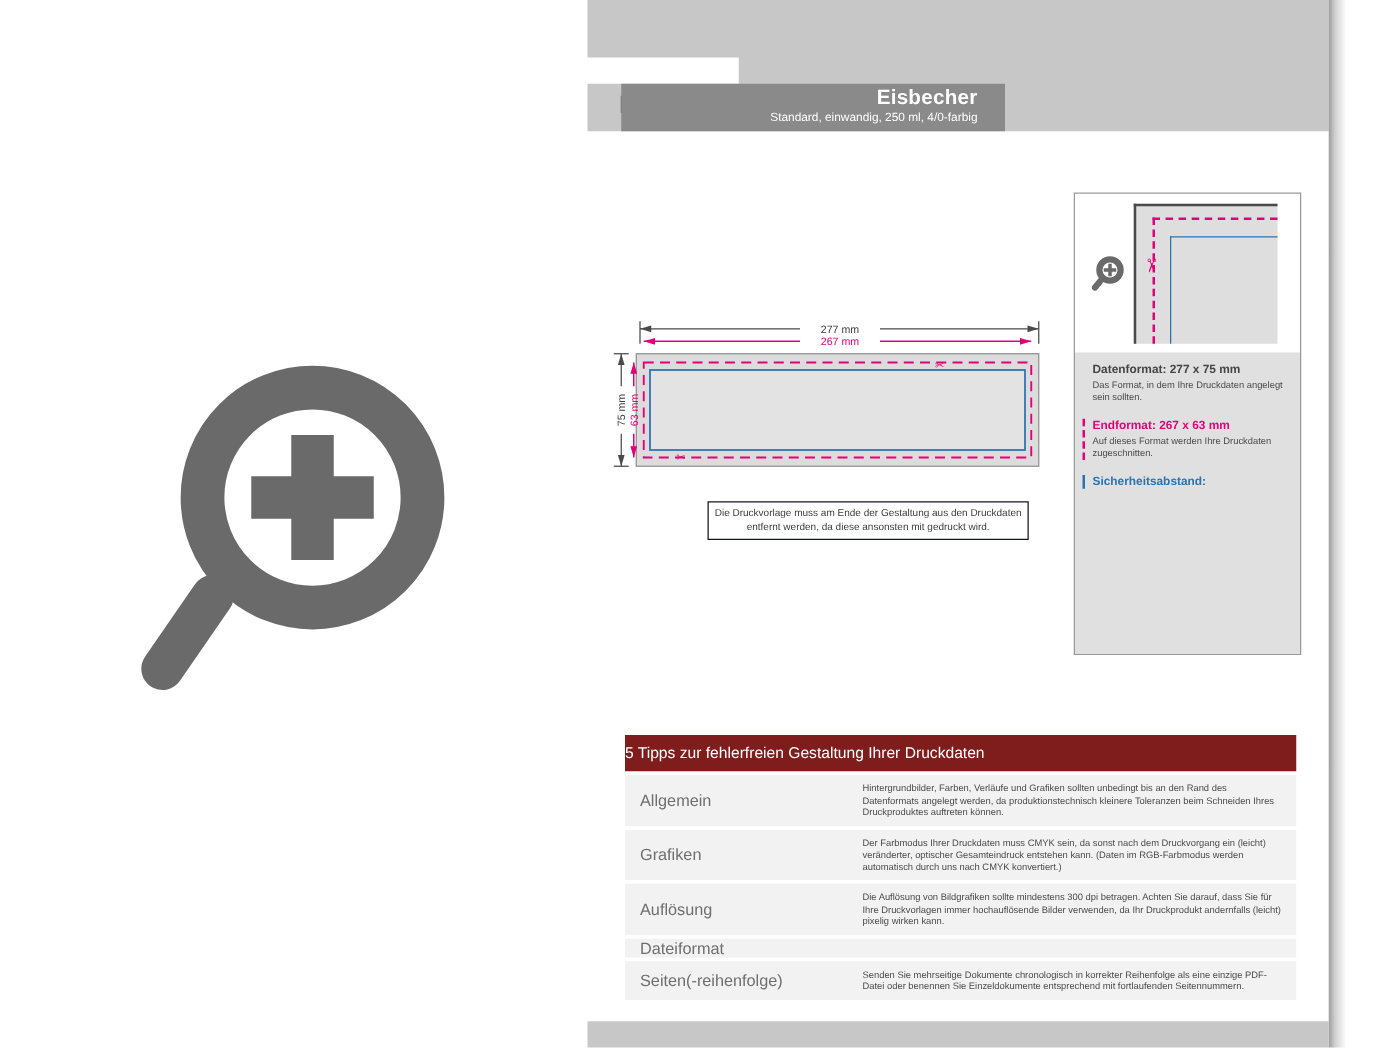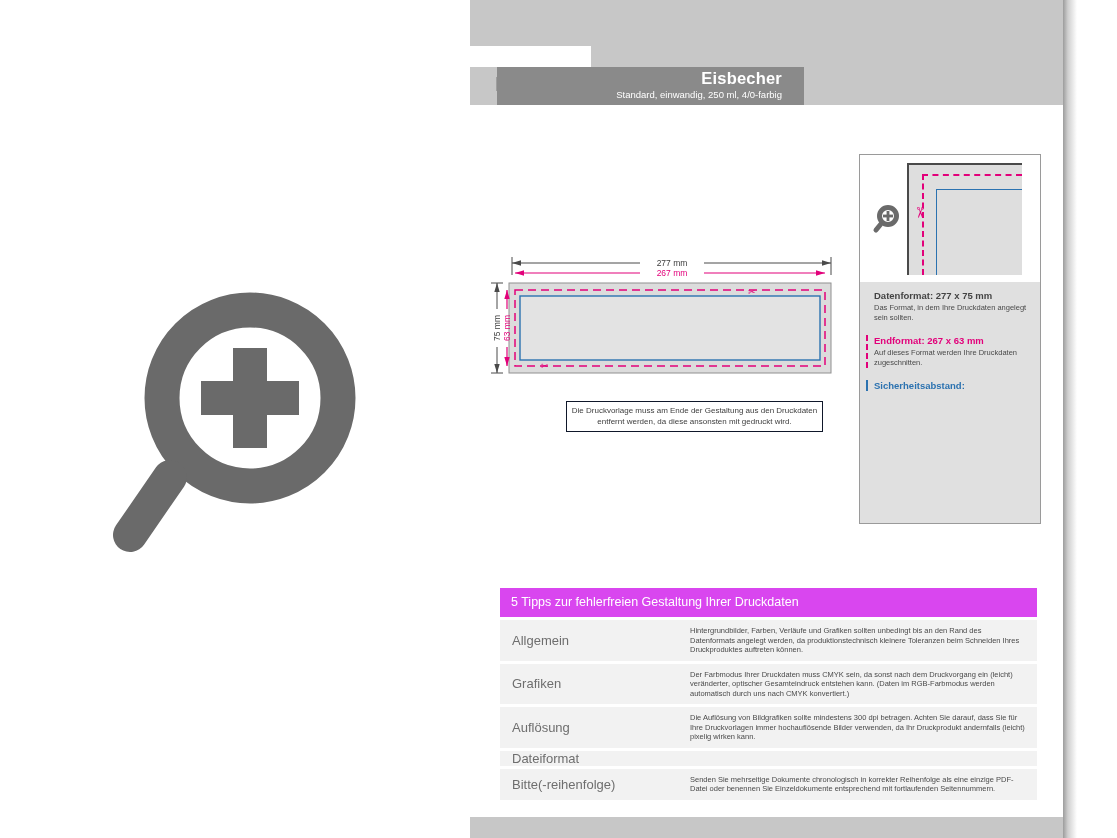--- a/index.html
+++ b/index.html
@@ -59,7 +59,7 @@
 
   
   .tips{left:500px;top:588px;width:537px;}
-  .tips-header{height:29px;background:#d946ef;color:#fff;font-size:12.5px;line-height:29px;padding-left:11px;}
+  .tips-header{height:29px;background:#7f1d1d;color:#fff;font-size:12.5px;line-height:29px;padding-left:0;}
   .tip-row{display:flex;background:#f2f2f2;margin-top:3px;align-items:center;gap:24px;}
   .tip-label{flex:0 0 154px;padding-left:12px;font-size:13px;color:#6e6e6e;}
   .tip-text{flex:1;font-size:7.5px;line-height:9.5px;color:#4a4a4a;padding:6px 10px 6px 0;}

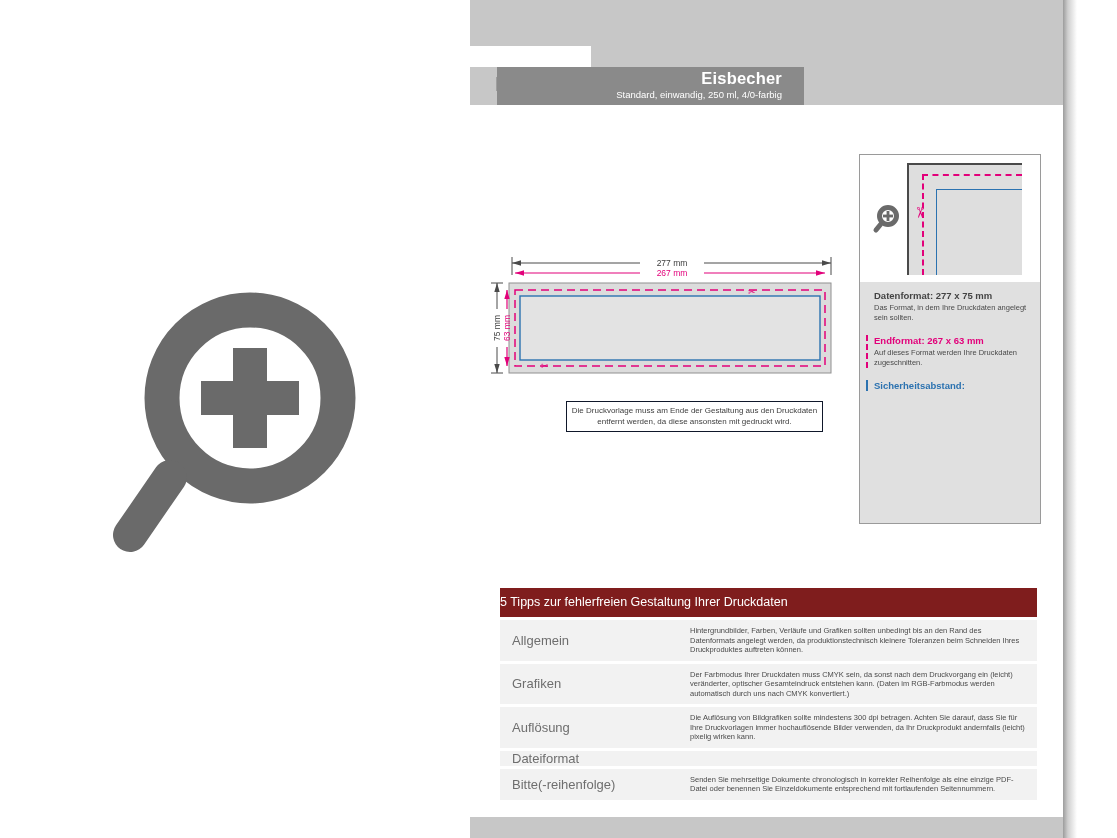--- a/index.html
+++ b/index.html
@@ -183,7 +183,7 @@
     <div class="tip-label">Dateiformat</div>
   </div>
   <div class="tip-row">
-    <div class="tip-label">Bitte(-reihenfolge)</div>
+    <div class="tip-label">Seiten(-reihenfolge)</div>
     <div class="tip-text">Senden Sie mehrseitige Dokumente chronologisch in korrekter Reihenfolge als eine einzige PDF-Datei oder benennen Sie Einzeldokumente entsprechend mit fortlaufenden Seitennummern.</div>
   </div>
 </div>

